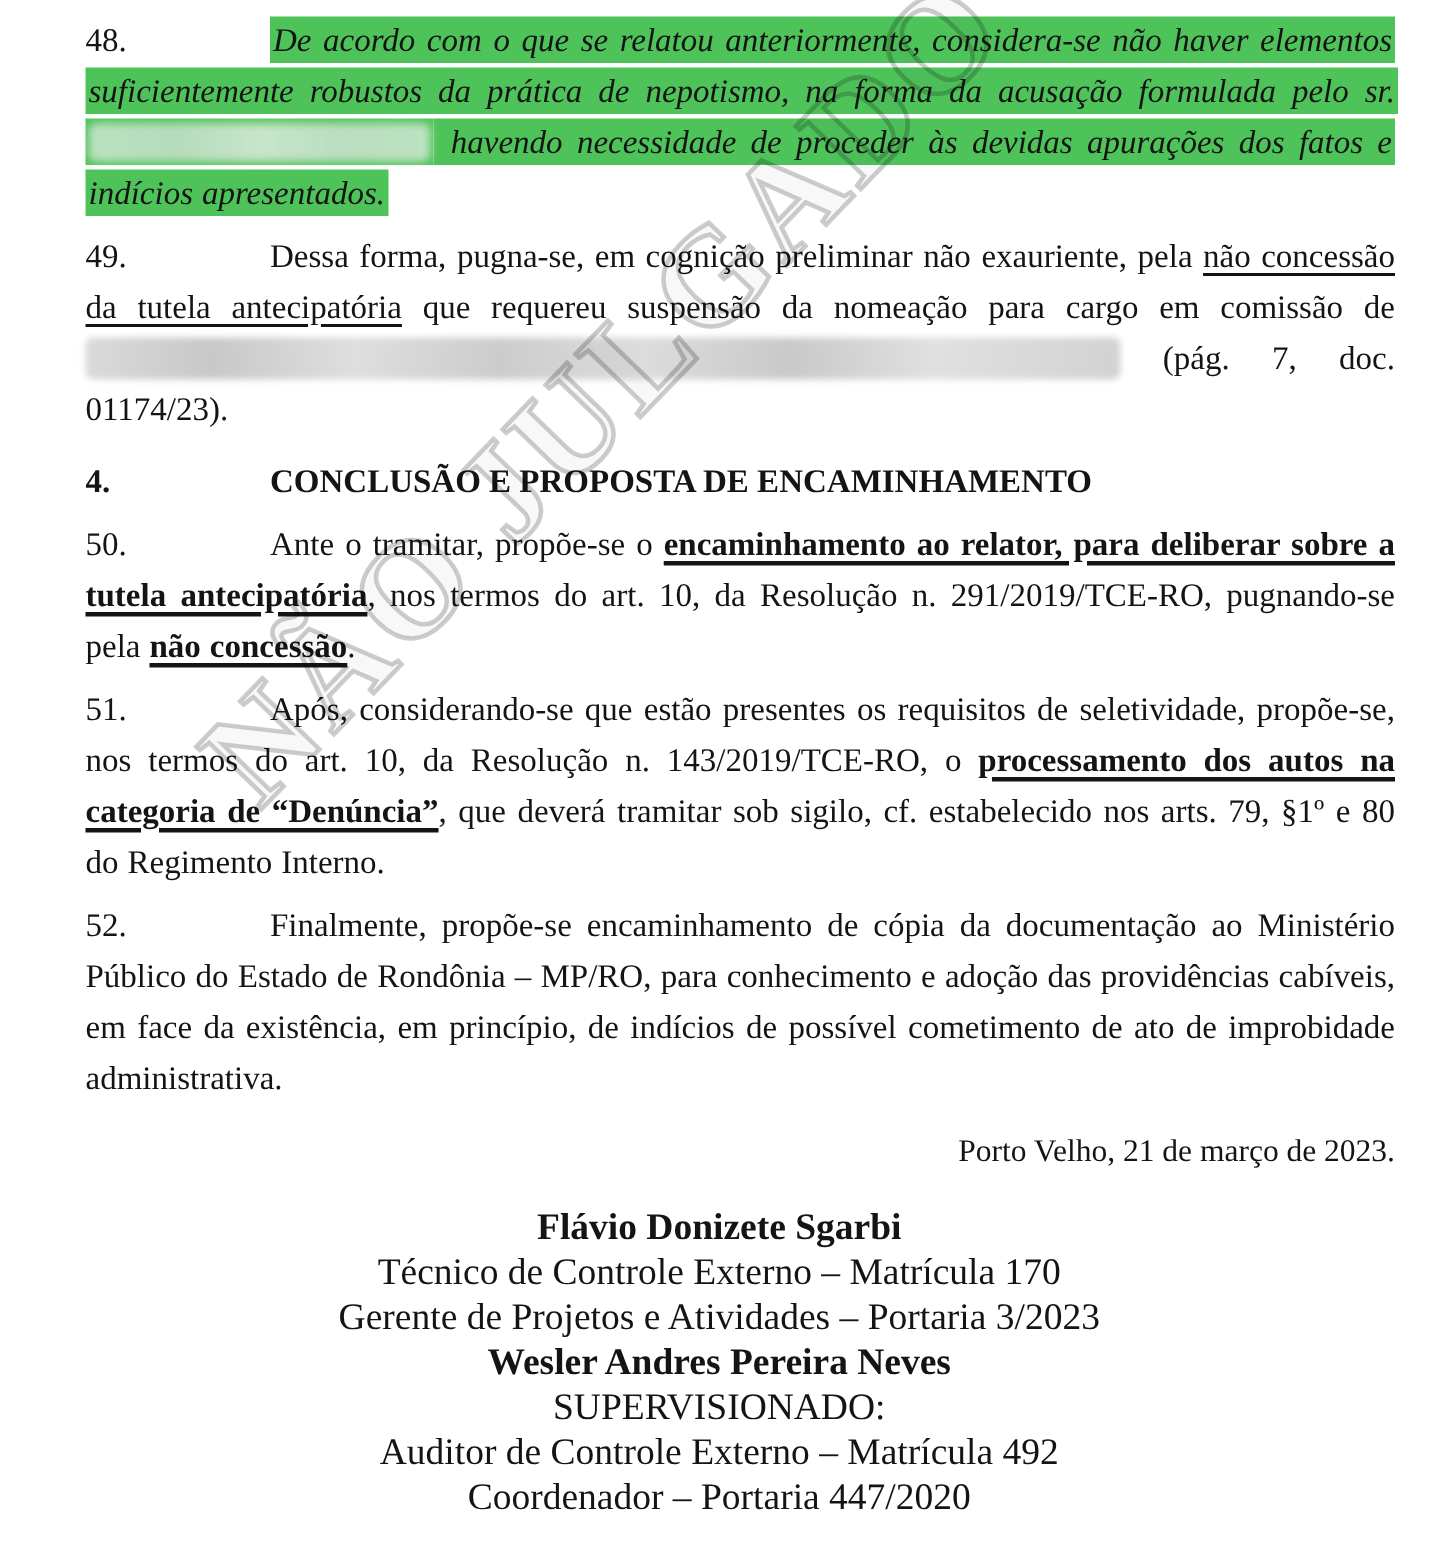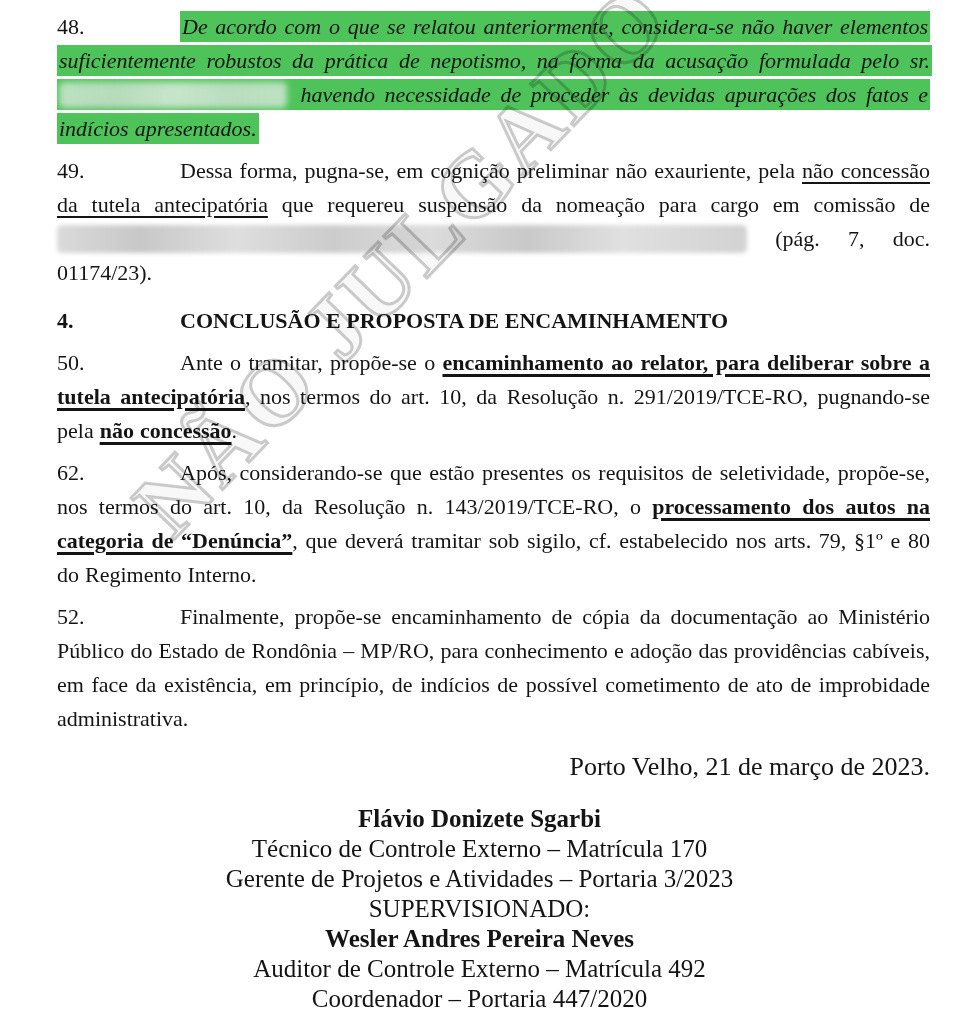--- a/index.html
+++ b/index.html
@@ -79,7 +79,7 @@
       <p class="para"><span class="pnum">49.</span><span>Dessa forma, pugna-se, em cognição preliminar não exauriente, pela </span><span class="u">não concessão da tutela antecipatória</span><span> que requereu suspensão da nomeação para cargo em comissão de </span><span class="redact gray" style="width: 690px;"></span><span> (pág. 7, doc. 01174/23).</span></p>
       <p class="heading"><span class="pnum">4.</span><span>CONCLUSÃO E PROPOSTA DE ENCAMINHAMENTO</span></p>
       <p class="para"><span class="pnum">50.</span><span>Ante o tramitar, propõe-se o </span><span class="b u">encaminhamento ao relator, para deliberar sobre a tutela antecipatória</span><span>, nos termos do art. 10, da Resolução n. 291/2019/TCE-RO, pugnando-se pela </span><span class="b u">não concessão</span><span>.</span></p>
-      <p class="para"><span class="pnum">62.</span><span>Após, considerando-se que estão presentes os requisitos de seletividade, propõe-se, nos termos do art. 10, da Resolução n. 143/2019/TCE-RO, o </span><span class="b u">processamento dos autos na categoria de “Denúncia”</span><span>, que deverá tramitar sob sigilo, cf.  estabelecido nos arts. 79, §1º e 80 do Regimento Interno.</span></p>
+      <p class="para"><span class="pnum">51.</span><span>Após, considerando-se que estão presentes os requisitos de seletividade, propõe-se, nos termos do art. 10, da Resolução n. 143/2019/TCE-RO, o </span><span class="b u">processamento dos autos na categoria de “Denúncia”</span><span>, que deverá tramitar sob sigilo, cf.  estabelecido nos arts. 79, §1º e 80 do Regimento Interno.</span></p>
       <p class="para"><span class="pnum">52.</span><span>Finalmente, propõe-se encaminhamento de cópia da documentação ao Ministério Público do Estado de Rondônia – MP/RO, para conhecimento e adoção das providências cabíveis, em face da existência, em princípio, de indícios de possível cometimento de ato de improbidade administrativa.</span></p>
       <p class="dateline">Porto Velho, 21 de março de 2023.</p>
       <div class="sig">

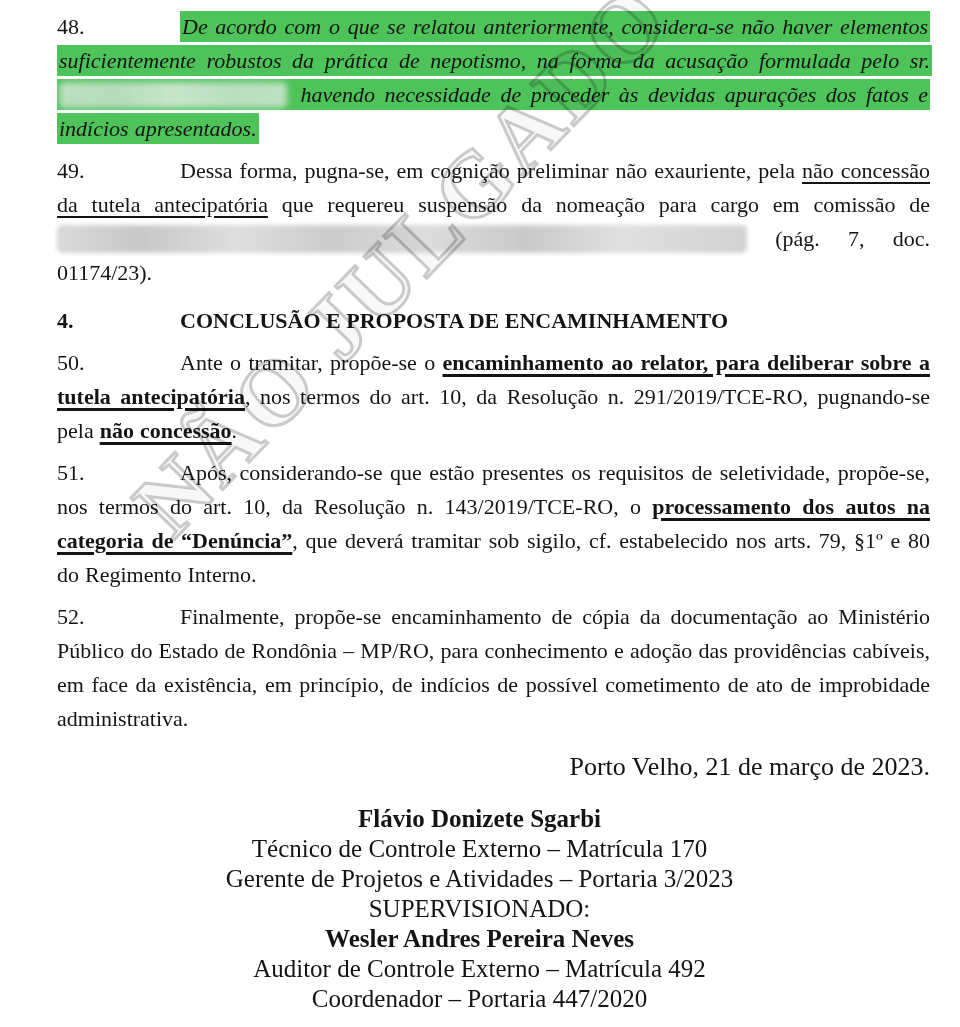--- a/index.html
+++ b/index.html
@@ -59,7 +59,7 @@
     filter:blur(2px);
   }
   p.dateline{
-    margin:14px 0 0 0;font-size:26px;line-height:34px;
+    margin:14px 0 0 0;font-size:21px;line-height:34px;
     text-align:right;
   }
   .sig{

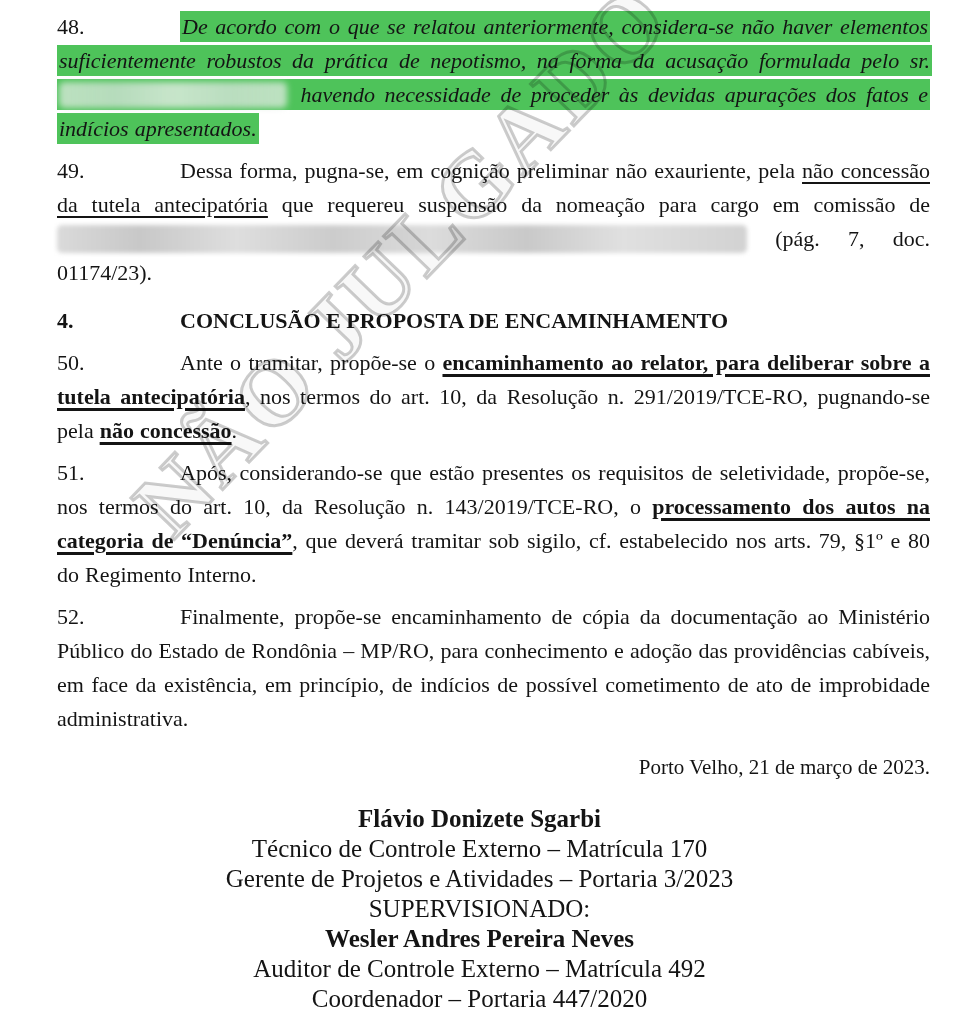--- a/index.html
+++ b/index.html
@@ -86,8 +86,8 @@
         <div class="sigline b">Flávio Donizete Sgarbi</div>
         <div class="sigline">Técnico de Controle Externo – Matrícula 170</div>
         <div class="sigline">Gerente de Projetos e Atividades – Portaria 3/2023</div>
+        <div class="sigline b">Wesler Andres Pereira Neves</div>
         <div class="sigline">SUPERVISIONADO:</div>
-        <div class="sigline b">Wesler Andres Pereira Neves</div>
         <div class="sigline">Auditor de Controle Externo – Matrícula 492</div>
         <div class="sigline">Coordenador – Portaria 447/2020</div>
       </div>

